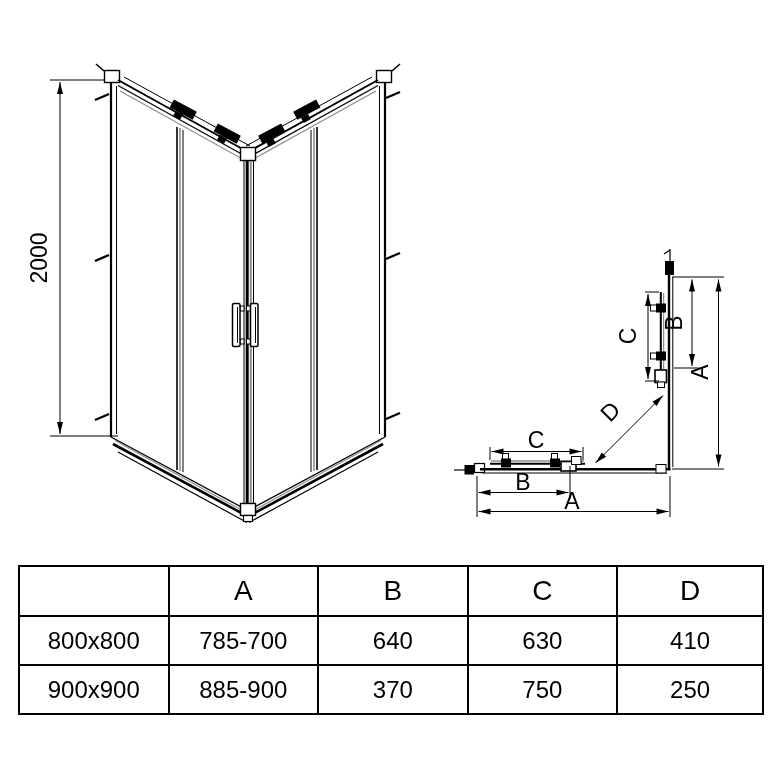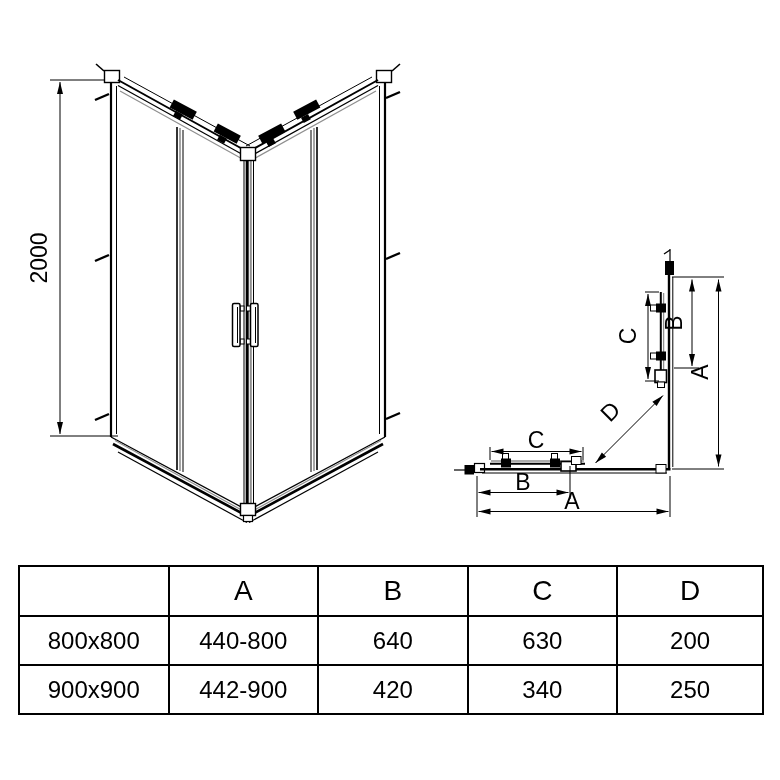--- a/index.html
+++ b/index.html
@@ -235,7 +235,7 @@
       </tr>
       <tr>
         <td>800x800</td>
-        <td>440-800</td>
+        <td>785-700</td>
         <td>640</td>
         <td>630</td>
         <td>200</td>

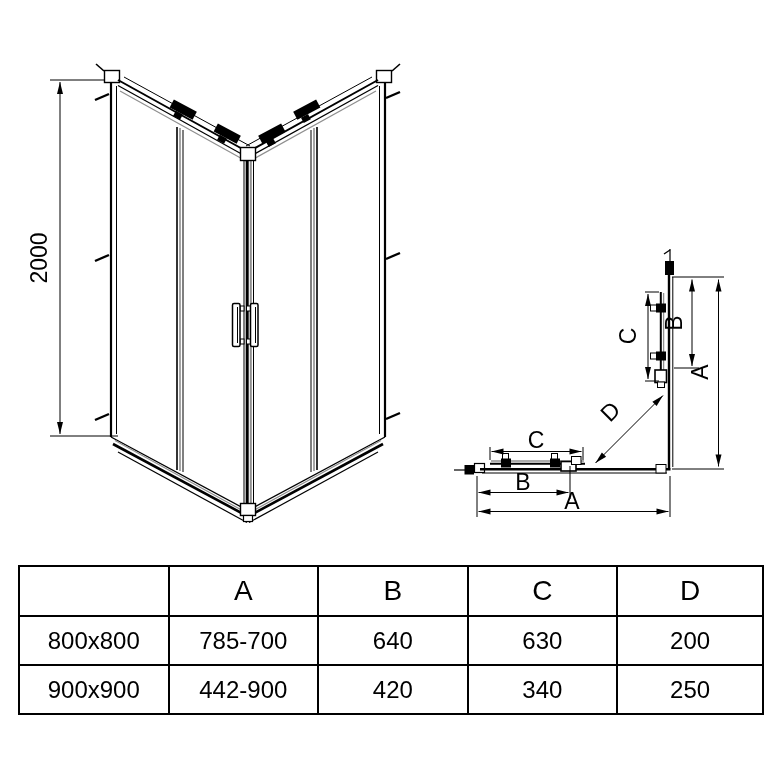--- a/index.html
+++ b/index.html
@@ -238,7 +238,7 @@
         <td>785-700</td>
         <td>640</td>
         <td>630</td>
-        <td>200</td>
+        <td>410</td>
       </tr>
       <tr>
         <td>900x900</td>

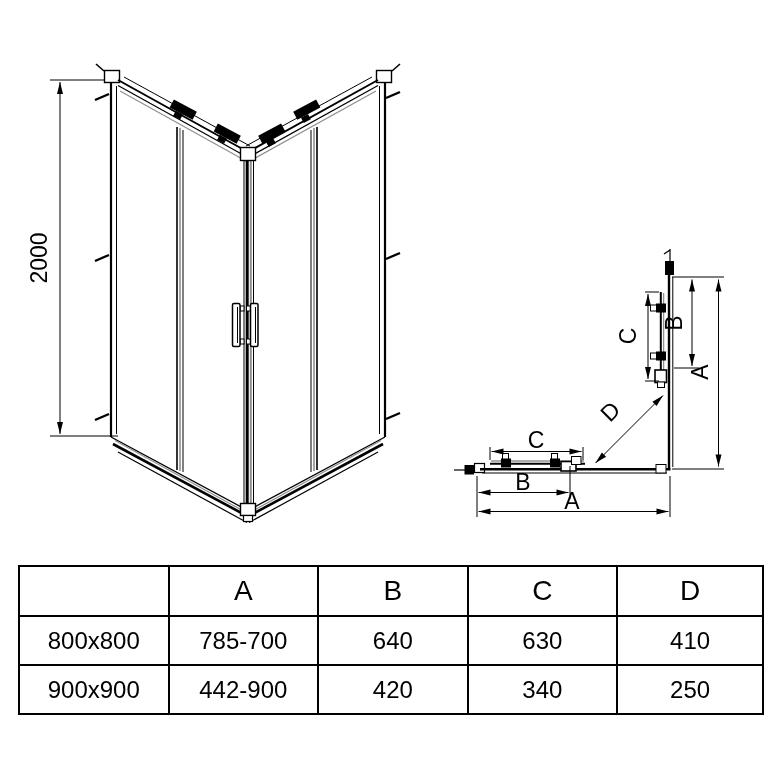--- a/index.html
+++ b/index.html
@@ -242,7 +242,7 @@
       </tr>
       <tr>
         <td>900x900</td>
-        <td>442-900</td>
+        <td>885-900</td>
         <td>420</td>
         <td>340</td>
         <td>250</td>

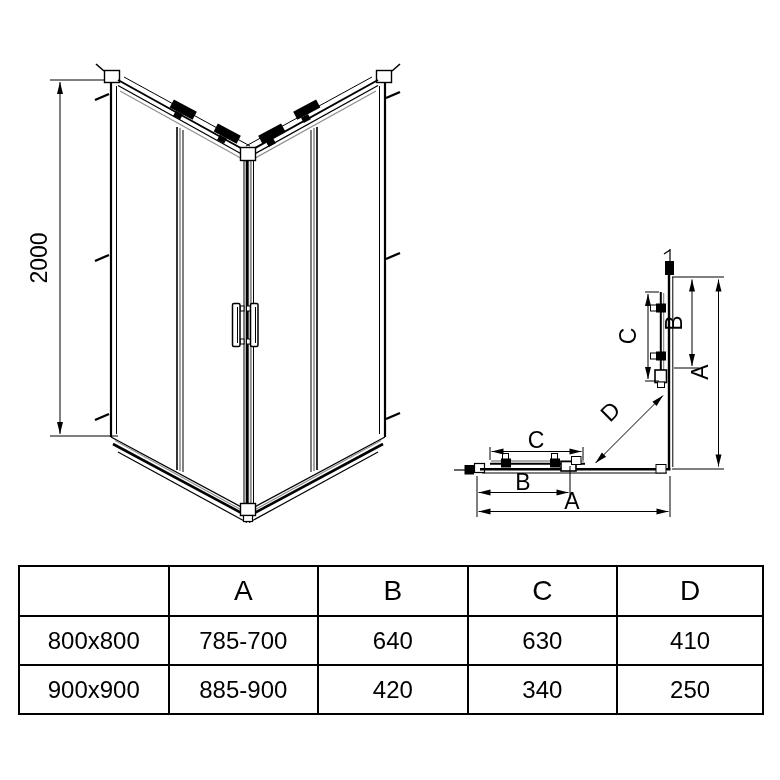--- a/index.html
+++ b/index.html
@@ -243,7 +243,7 @@
       <tr>
         <td>900x900</td>
         <td>885-900</td>
-        <td>420</td>
+        <td>370</td>
         <td>340</td>
         <td>250</td>
       </tr>

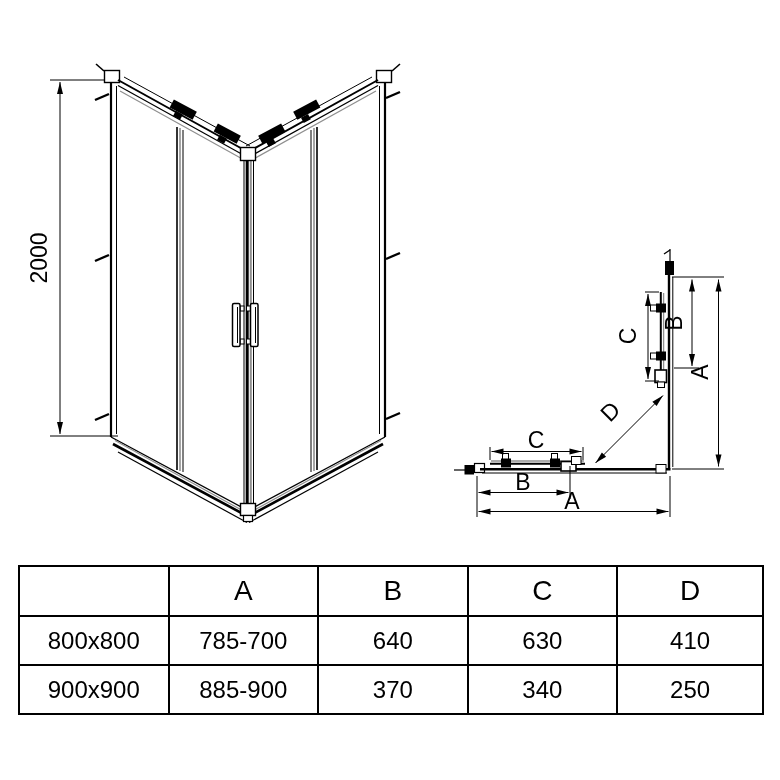--- a/index.html
+++ b/index.html
@@ -244,7 +244,7 @@
         <td>900x900</td>
         <td>885-900</td>
         <td>370</td>
-        <td>340</td>
+        <td>750</td>
         <td>250</td>
       </tr>
     </tbody>

